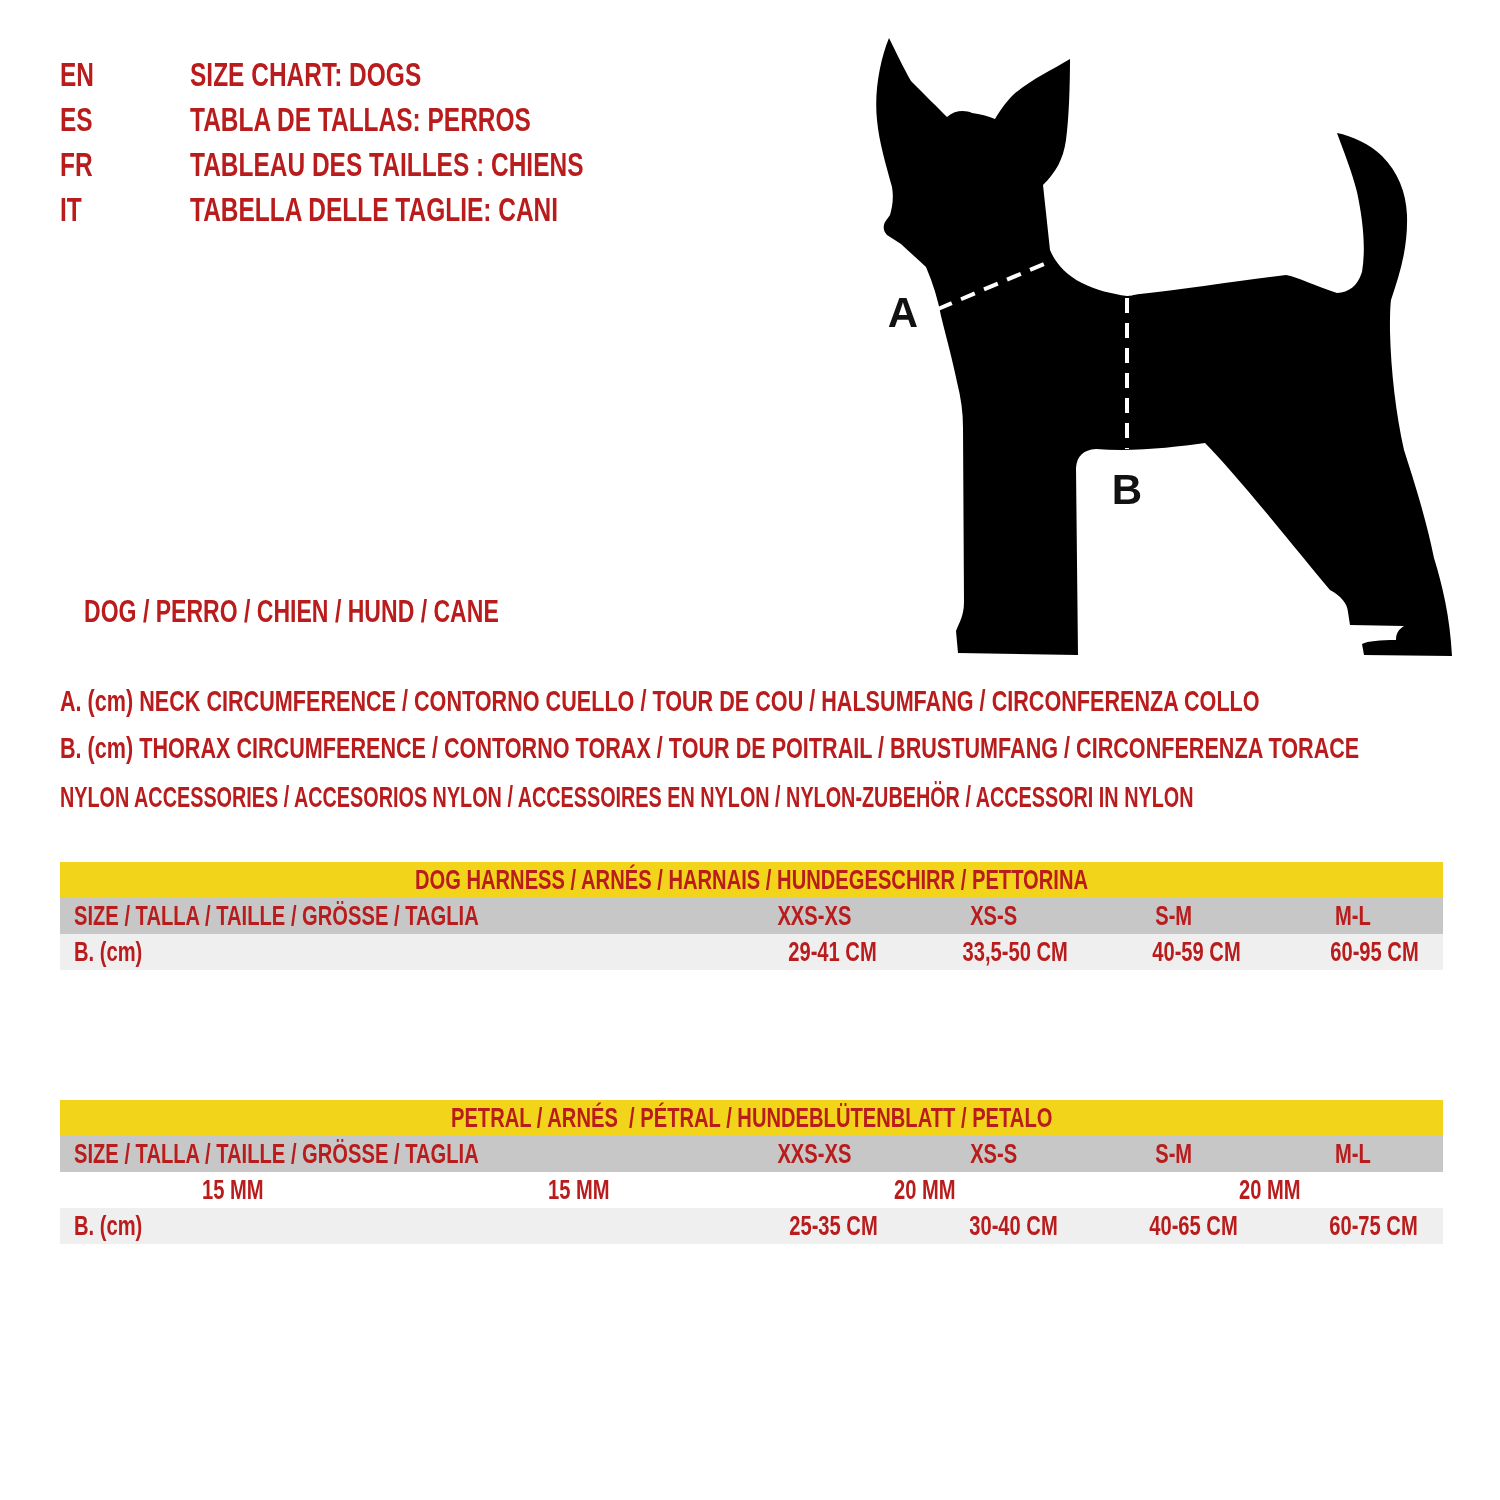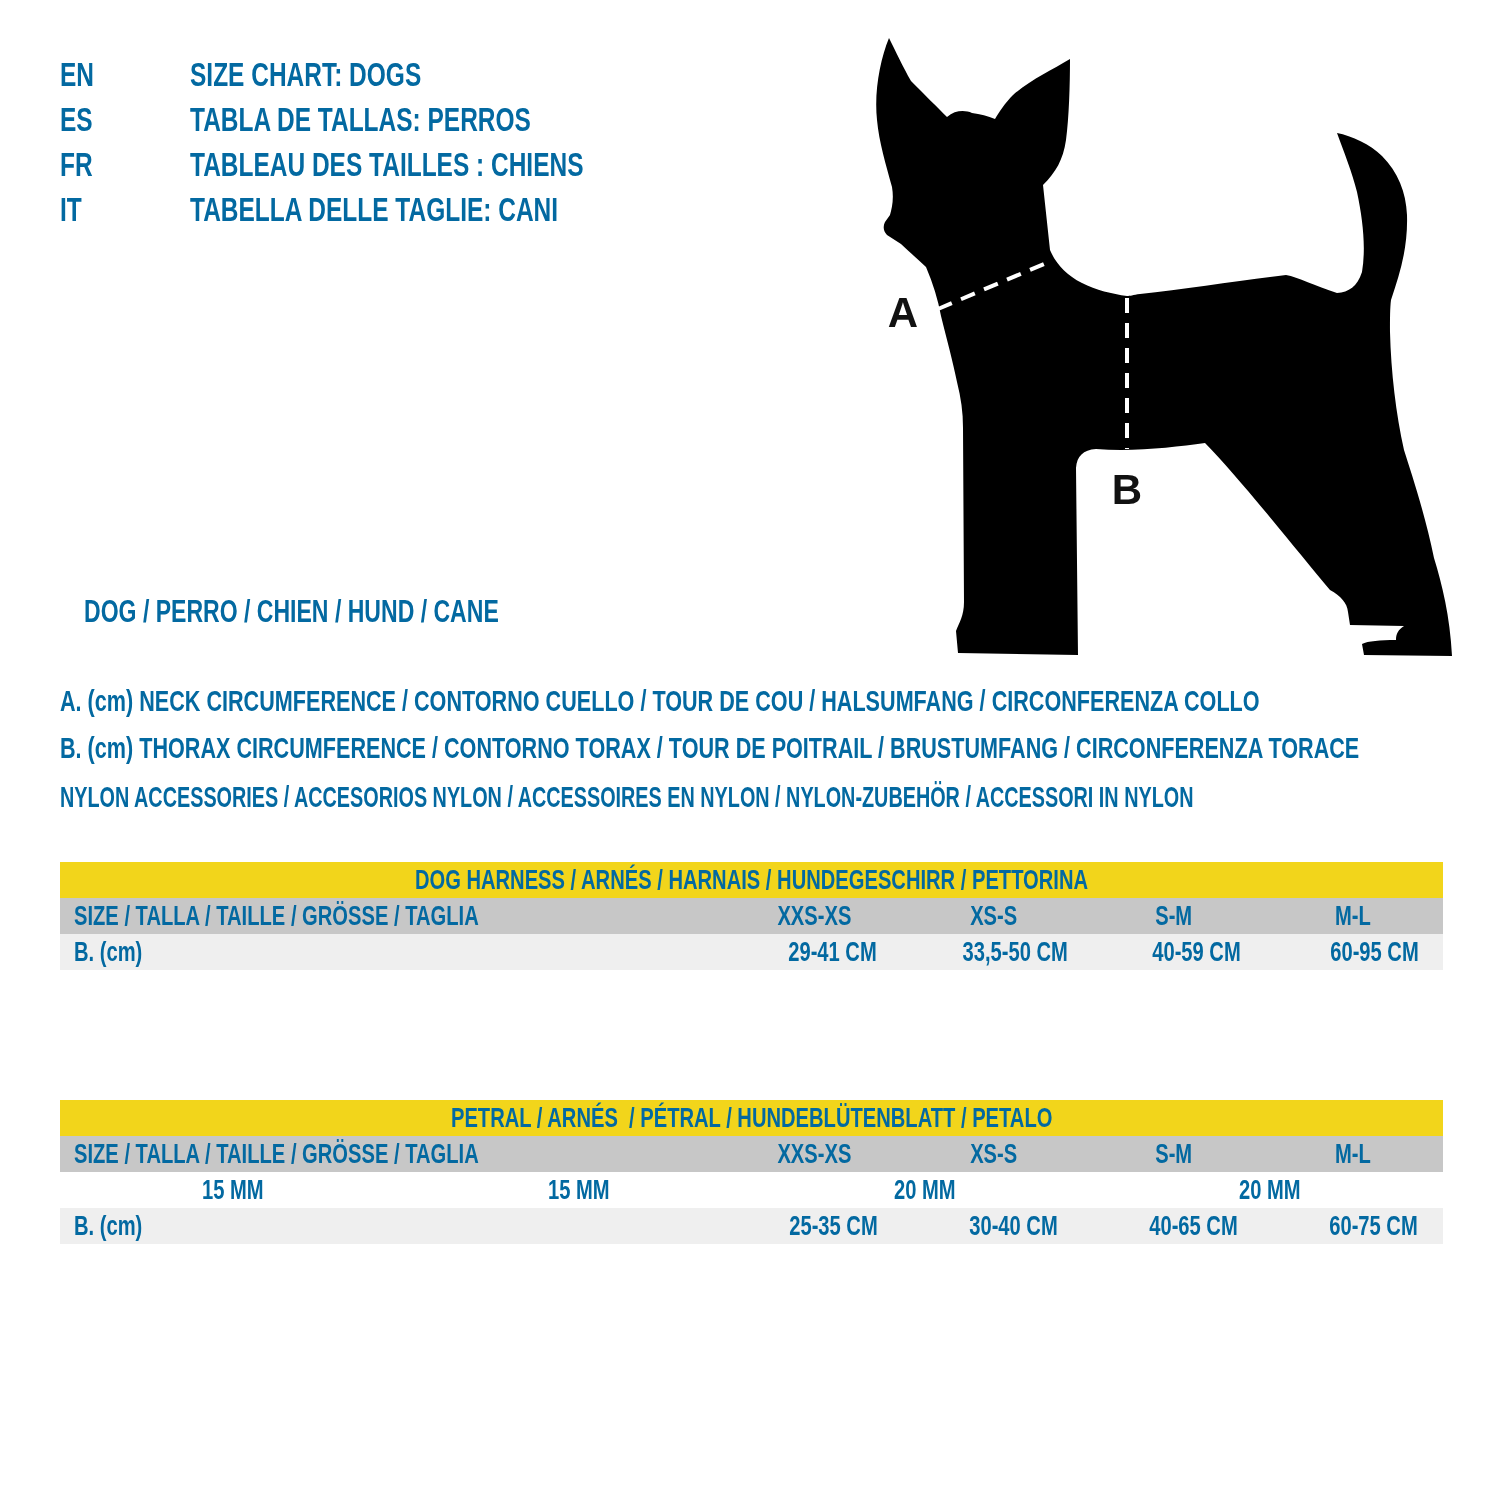--- a/index.html
+++ b/index.html
@@ -4,7 +4,7 @@
 <style>
   html,body{margin:0;padding:0;background:#fff;}
   .page{position:relative;width:1500px;height:1500px;background:#ffffff;overflow:hidden;
-        font-family:"Liberation Sans","DejaVu Sans",sans-serif;color:#0369a1;}
+        font-family:"Liberation Sans","DejaVu Sans",sans-serif;color:#b91c1c;}
   
   .cx,.cxc,.cxt{display:inline-block;white-space:pre;font-weight:700;}
   .cx{transform:scaleX(.72);transform-origin:0 50%;}

